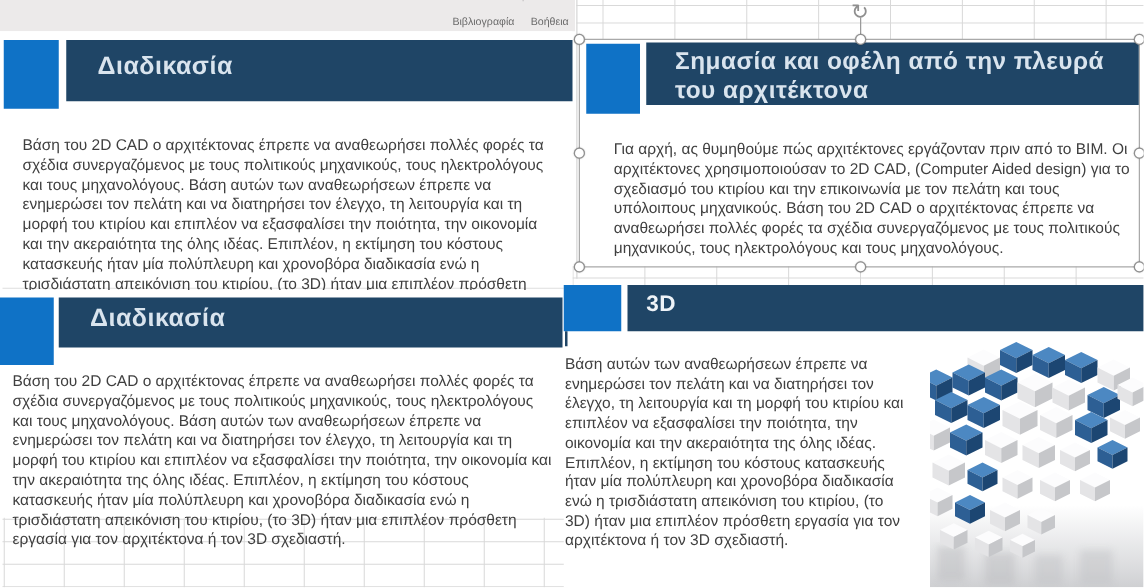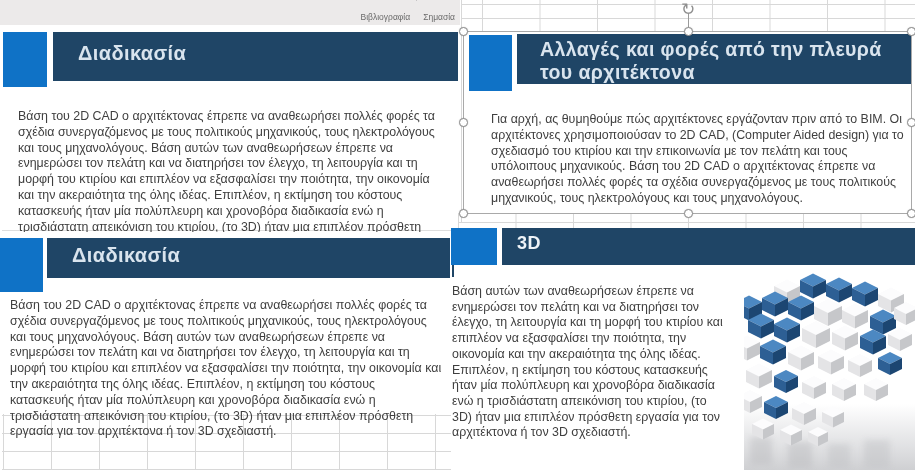--- a/index.html
+++ b/index.html
@@ -96,7 +96,7 @@
     <div class="topbar-links">
       <span>Βιβλιογραφία</span>
       <span class="divider"></span>
-      <span>Σημασία</span>
+      <span>Βοήθεια</span>
     </div>
   </div>
 

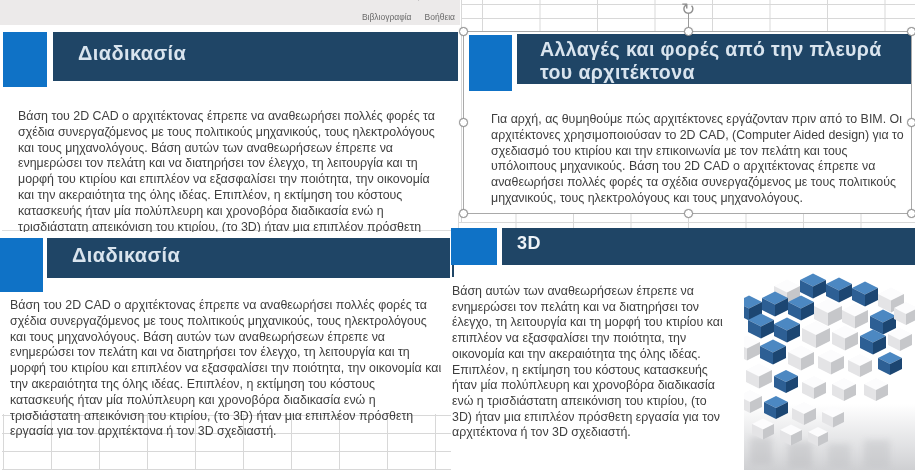--- a/index.html
+++ b/index.html
@@ -110,7 +110,7 @@
   <div class="slide" id="slideB">
     <div class="sq"></div>
     <div class="bar"></div>
-    <div class="slide-title">Αλλαγές και φορές από την πλευρά του αρχιτέκτονα</div>
+    <div class="slide-title">Σημασία και οφέλη από την πλευρά του αρχιτέκτονα</div>
     <div class="slide-body">Για αρχή, ας θυμηθούμε πώς αρχιτέκτονες εργάζονταν πριν από το BIM. Οι αρχιτέκτονες χρησιμοποιούσαν το 2D CAD, (Computer Aided design) για το σχεδιασμό του κτιρίου και την επικοινωνία με τον πελάτη και τους υπόλοιπους μηχανικούς. Βάση του 2D CAD ο αρχιτέκτονας έπρεπε να αναθεωρήσει πολλές φορές τα σχέδια συνεργαζόμενος με τους πολιτικούς μηχανικούς, τους ηλεκτρολόγους και τους μηχανολόγους.</div>
 
     <div class="rot-stem"></div>

